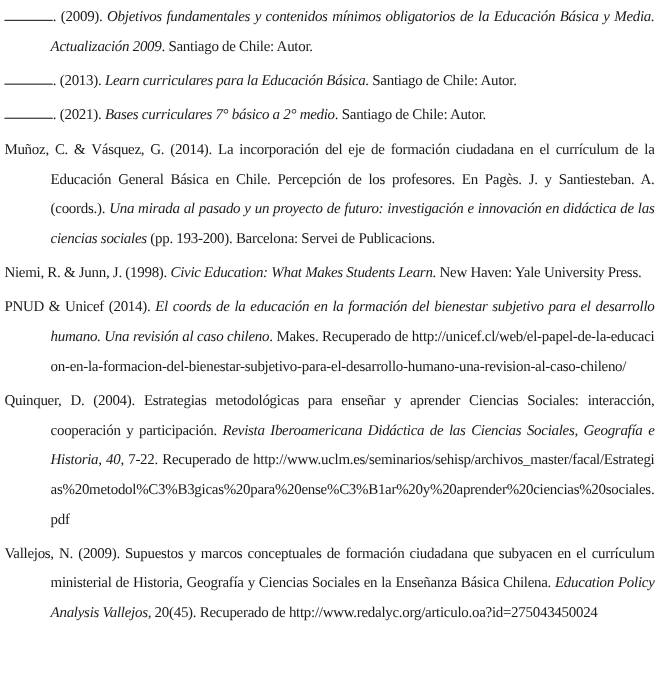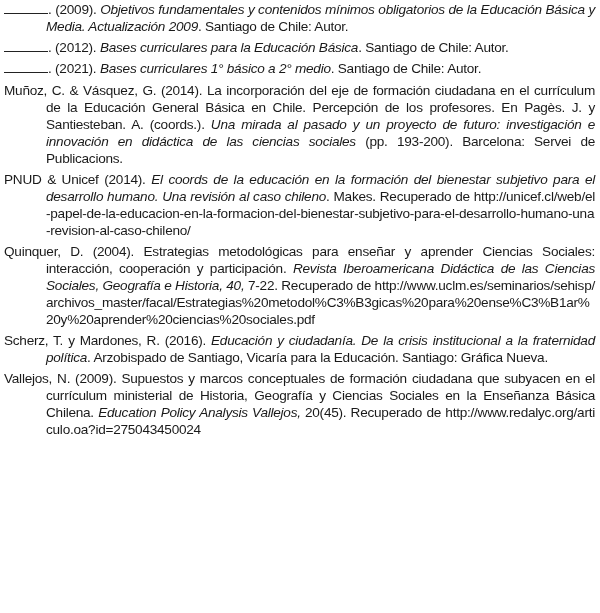--- a/index.html
+++ b/index.html
@@ -23,13 +23,14 @@
     }
     .ref {
       font-size: 13.6px;
-      line-height: 17px;
+      line-height: 27px;
       padding-left: 42px;
       text-indent: -42px;
       margin: 0 0 4.2px 0;
       text-align: justify;
       letter-spacing: -0.25px;
       word-spacing: 0px;
+      font-family: Liberation Serif, serif;
     }
     .ref i { font-style: italic; }
     .dash {

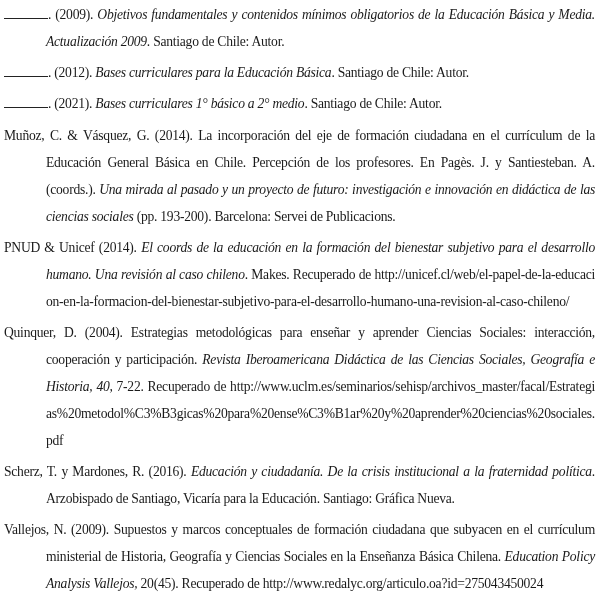--- a/index.html
+++ b/index.html
@@ -53,7 +53,7 @@
   </p>
 
   <p class="ref">
-    <span class="dash"></span><span>. (2012). </span><i>Bases curriculares para la Educación Básica</i><span>. Santiago de Chile: Autor.</span>
+    <span class="dash"></span><span>. (2013). </span><i>Bases curriculares para la Educación Básica</i><span>. Santiago de Chile: Autor.</span>
   </p>
 
   <p class="ref">

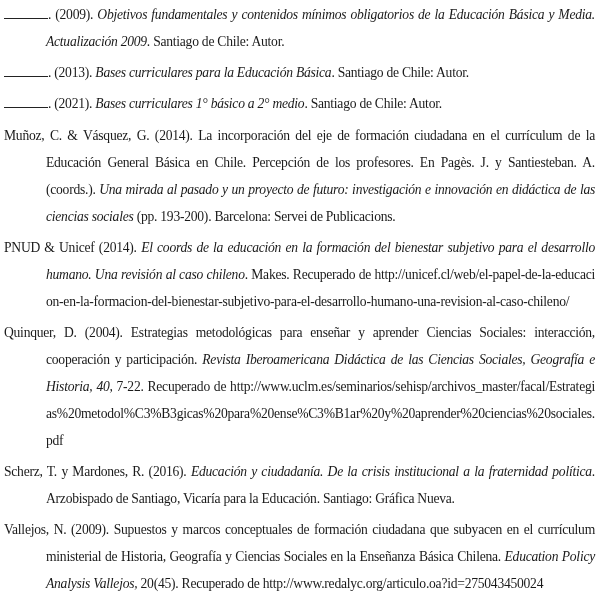--- a/index.html
+++ b/index.html
@@ -53,7 +53,7 @@
   </p>
 
   <p class="ref">
-    <span class="dash"></span><span>. (2013). </span><i>Bases curriculares para la Educación Básica</i><span>. Santiago de Chile: Autor.</span>
+    <span class="dash"></span><span>. (2013). </span><i>Learn curriculares para la Educación Básica</i><span>. Santiago de Chile: Autor.</span>
   </p>
 
   <p class="ref">

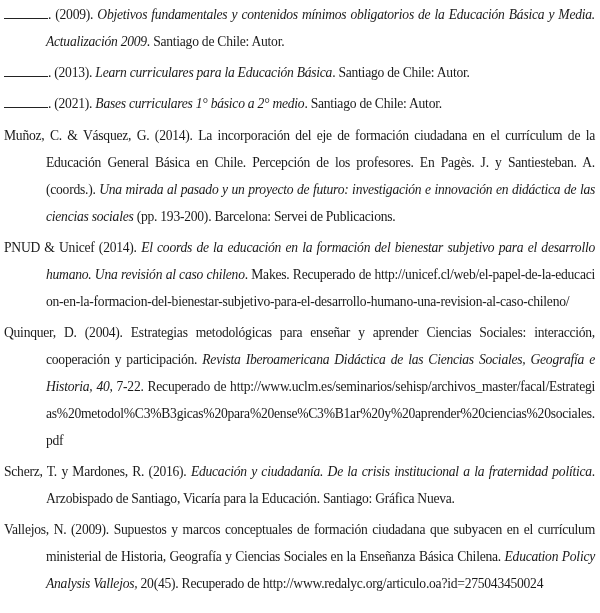--- a/index.html
+++ b/index.html
@@ -57,7 +57,7 @@
   </p>
 
   <p class="ref">
-    <span class="dash"></span><span>. (2021). </span><i>Bases curriculares 1° básico a 2° medio</i><span>. Santiago de Chile: Autor.</span>
+    <span class="dash"></span><span>. (2021). </span><i>Bases curriculares 7° básico a 2° medio</i><span>. Santiago de Chile: Autor.</span>
   </p>
 
   <p class="ref">

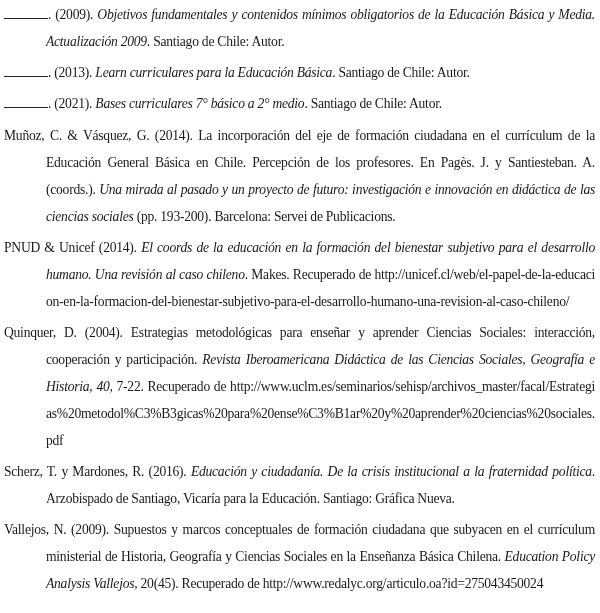--- a/index.html
+++ b/index.html
@@ -64,6 +64,9 @@
     <span>Muñoz, C. &amp; Vásquez, G. (2014). </span><span>La incorporación del eje de formación ciudadana en el currículum de la Educación General Básica en Chile. Percepción de los profesores. En Pagès. J. y Santiesteban. A. (coords.). </span><i>Una mirada al pasado y un proyecto de futuro: investigación e innovación en didáctica de las ciencias sociales</i><span> (pp. 193-200). Barcelona: Servei de Publicacions.</span>
   </p>
 
+  <p class="ref">
+    <span>Niemi, R. &amp; Junn, J. (1998). </span><i>Civic Education: What Makes Students Learn</i><span>. New Haven: Yale University Press.</span>
+  </p>
 
   <p class="ref">
     <span>PNUD &amp; Unicef (2014). </span><i>El coords de la educación en la formación del bienestar subjetivo para el desarrollo humano. Una revisión al caso chileno</i><span>. Makes. Recuperado de </span><span class="url">http://unicef.cl/web/el-papel-de-la-educacion-en-la-formacion-del-bienestar-subjetivo-para-el-desarrollo-humano-una-revision-al-caso-chileno/</span>

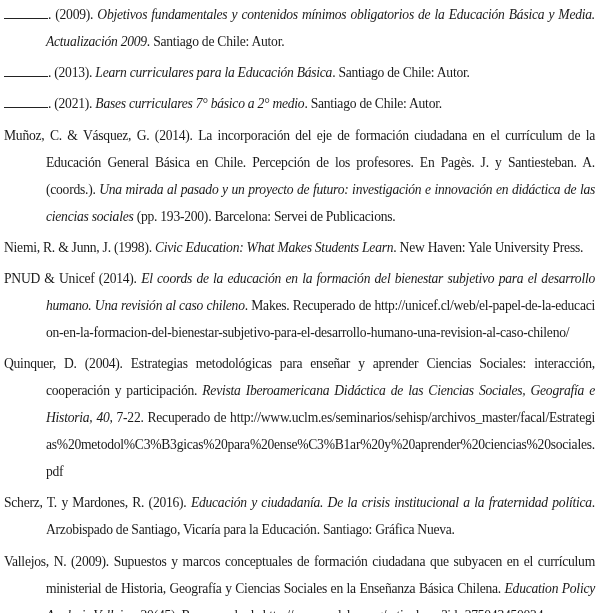--- a/index.html
+++ b/index.html
@@ -77,9 +77,6 @@
     <span>Quinquer, D. (2004). </span><span>Estrategias metodológicas para enseñar y aprender Ciencias Sociales: interacción, cooperación y participación. </span><i>Revista Iberoamericana Didáctica de las Ciencias Sociales, Geografía e Historia, 40,</i><span> 7-22. Recuperado de </span><span class="url">http://www.uclm.es/seminarios/sehisp/archivos_master/facal/Estrategias%20metodol%C3%B3gicas%20para%20ense%C3%B1ar%20y%20aprender%20ciencias%20sociales.pdf</span>
   </p>
 
-  <p class="ref">
-    <span>Scherz, T. y Mardones, R. (2016). </span><i>Educación y ciudadanía. De la crisis institucional a la fraternidad política</i><span>. Arzobispado de Santiago, Vicaría para la Educación. Santiago: Gráfica Nueva.</span>
-  </p>
 
   <p class="ref">
     <span>Vallejos, N. (2009). </span><span>Supuestos y marcos conceptuales de formación ciudadana que subyacen en el currículum ministerial de Historia, Geografía y Ciencias Sociales en la Enseñanza Básica Chilena. </span><i>Education Policy Analysis Vallejos,</i><span> 20(45). Recuperado de </span><span class="url">http://www.redalyc.org/articulo.oa?id=275043450024</span>

